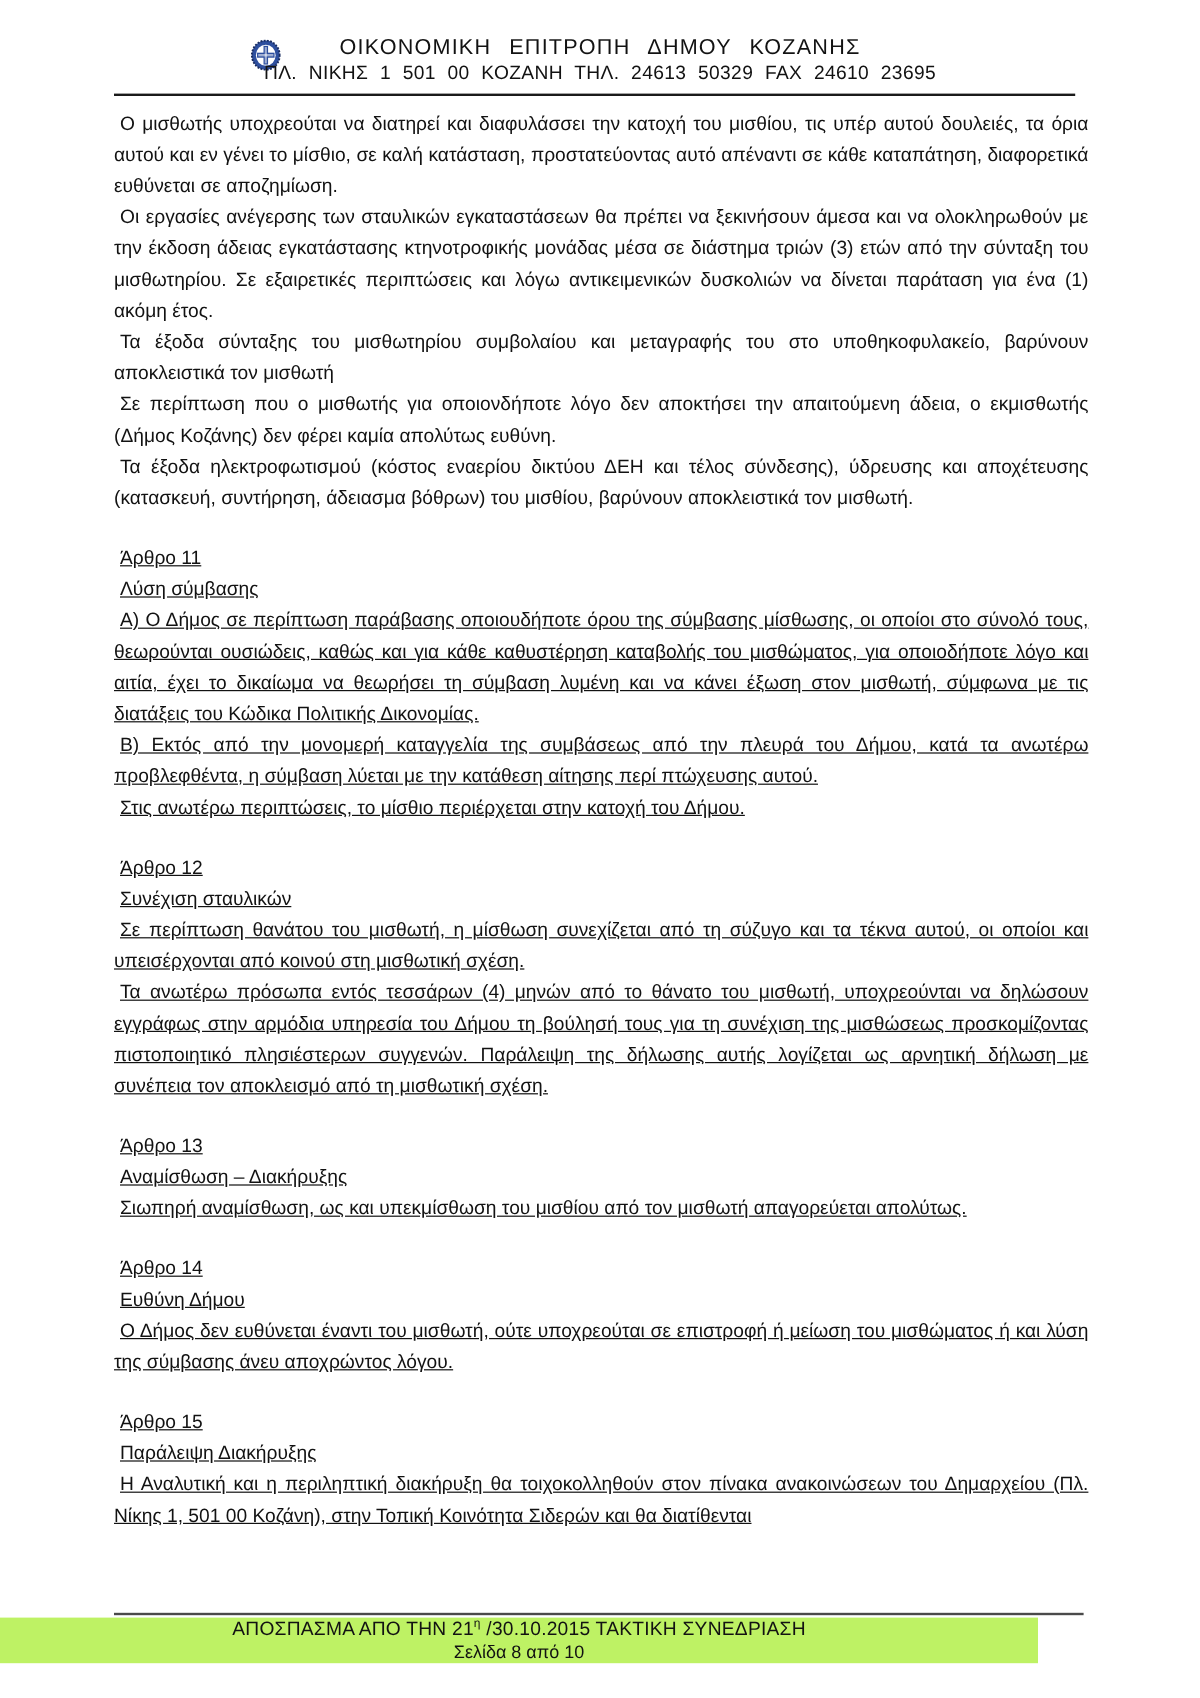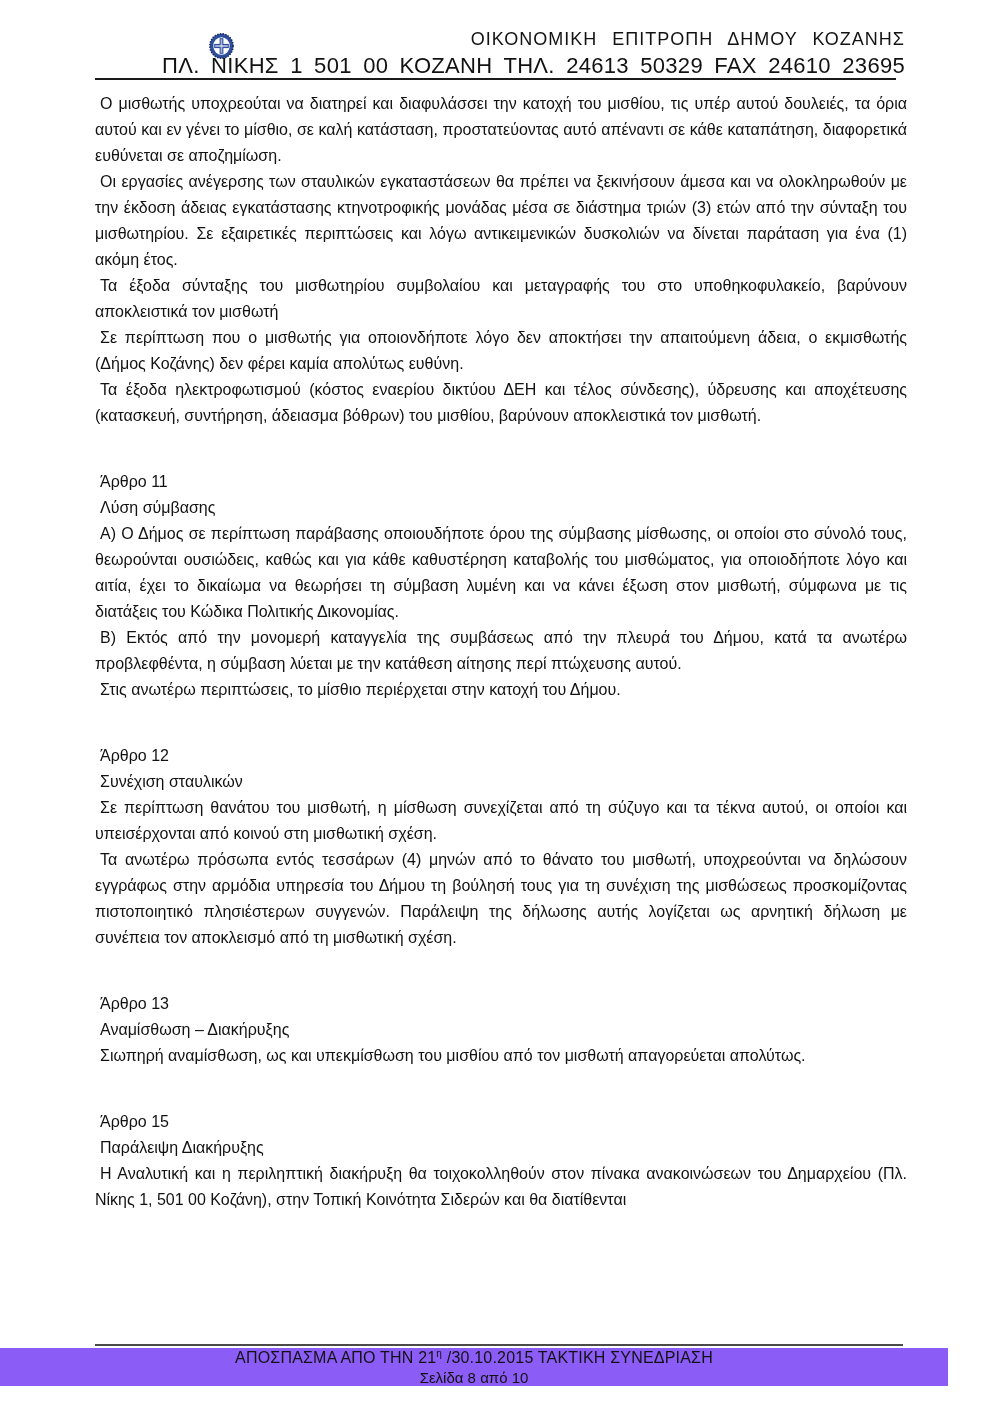--- a/index.html
+++ b/index.html
@@ -13,7 +13,7 @@
     overflow:hidden;
   }
   
-  .header{position:absolute;top:29px;left:95px;width:810px;text-align:right;}
+  .header{position:absolute;top:29px;left:95px;width:810px;text-align:center;}
   .header-line1{font-size:18px;letter-spacing:1px;word-spacing:9px;white-space:nowrap;}
   .header-line2{font-size:22px;letter-spacing:.3px;word-spacing:5px;margin-top:3px;white-space:nowrap;}
   .header-rule{position:absolute;top:78px;left:95px;width:801px;height:0;border-top:2px solid #1a1a1a;}

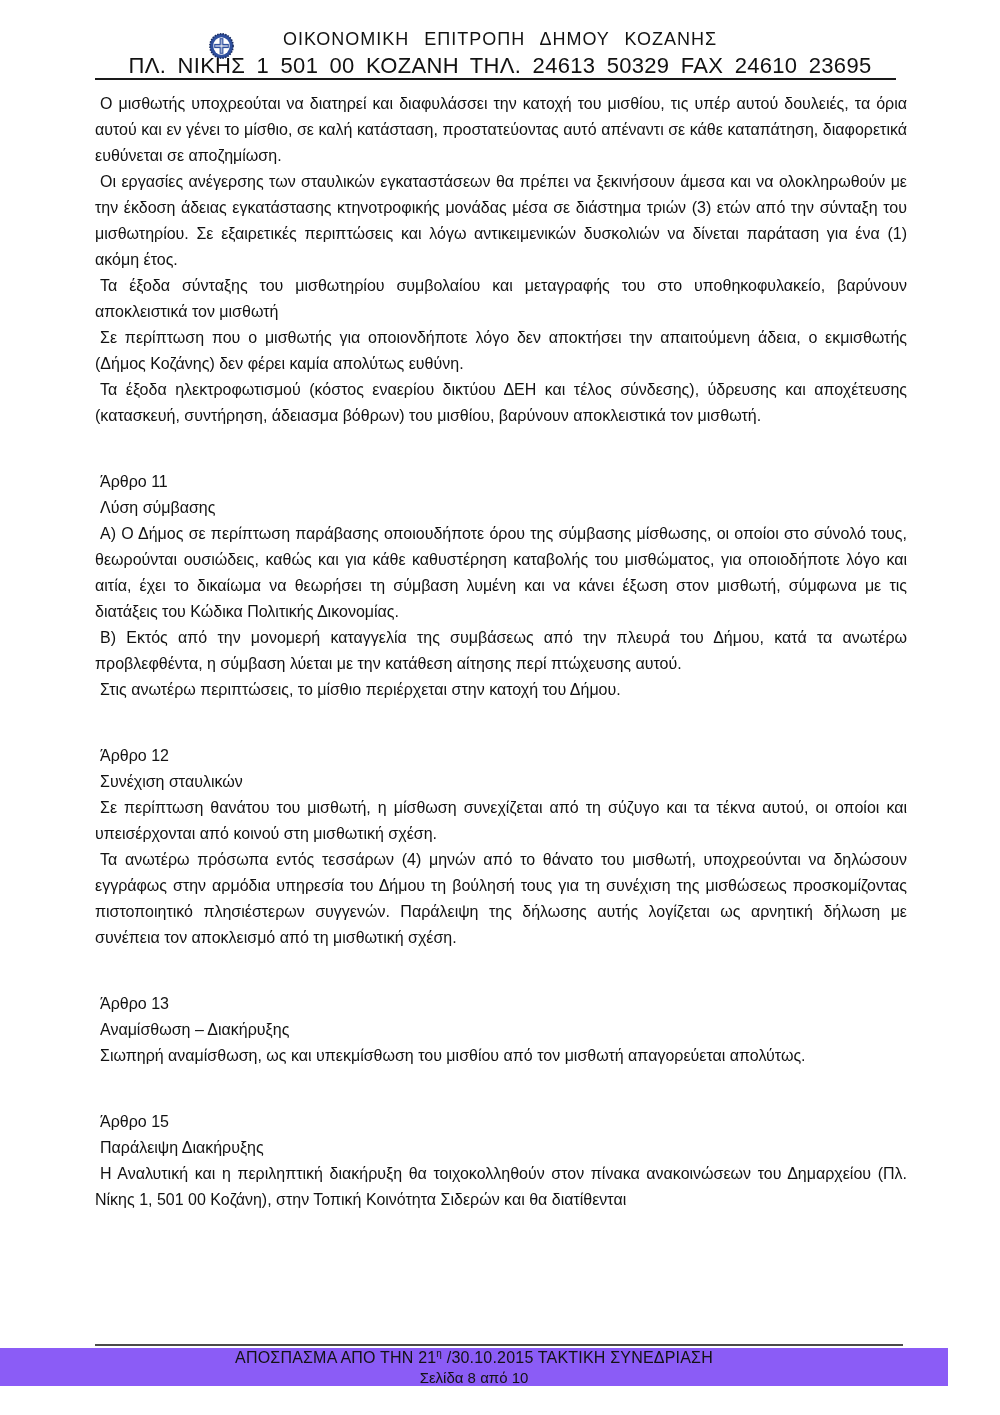--- a/index.html
+++ b/index.html
@@ -15,7 +15,7 @@
   
   .header{position:absolute;top:29px;left:95px;width:810px;text-align:center;}
   .header-line1{font-size:18px;letter-spacing:1px;word-spacing:9px;white-space:nowrap;}
-  .header-line2{font-size:22px;letter-spacing:.3px;word-spacing:5px;margin-top:3px;white-space:nowrap;}
+  .header-line2{font-size:16px;letter-spacing:.3px;word-spacing:5px;margin-top:3px;white-space:nowrap;}
   .header-rule{position:absolute;top:78px;left:95px;width:801px;height:0;border-top:2px solid #1a1a1a;}
   .logo{position:absolute;top:33px;left:209px;width:25px;height:26px;}
   

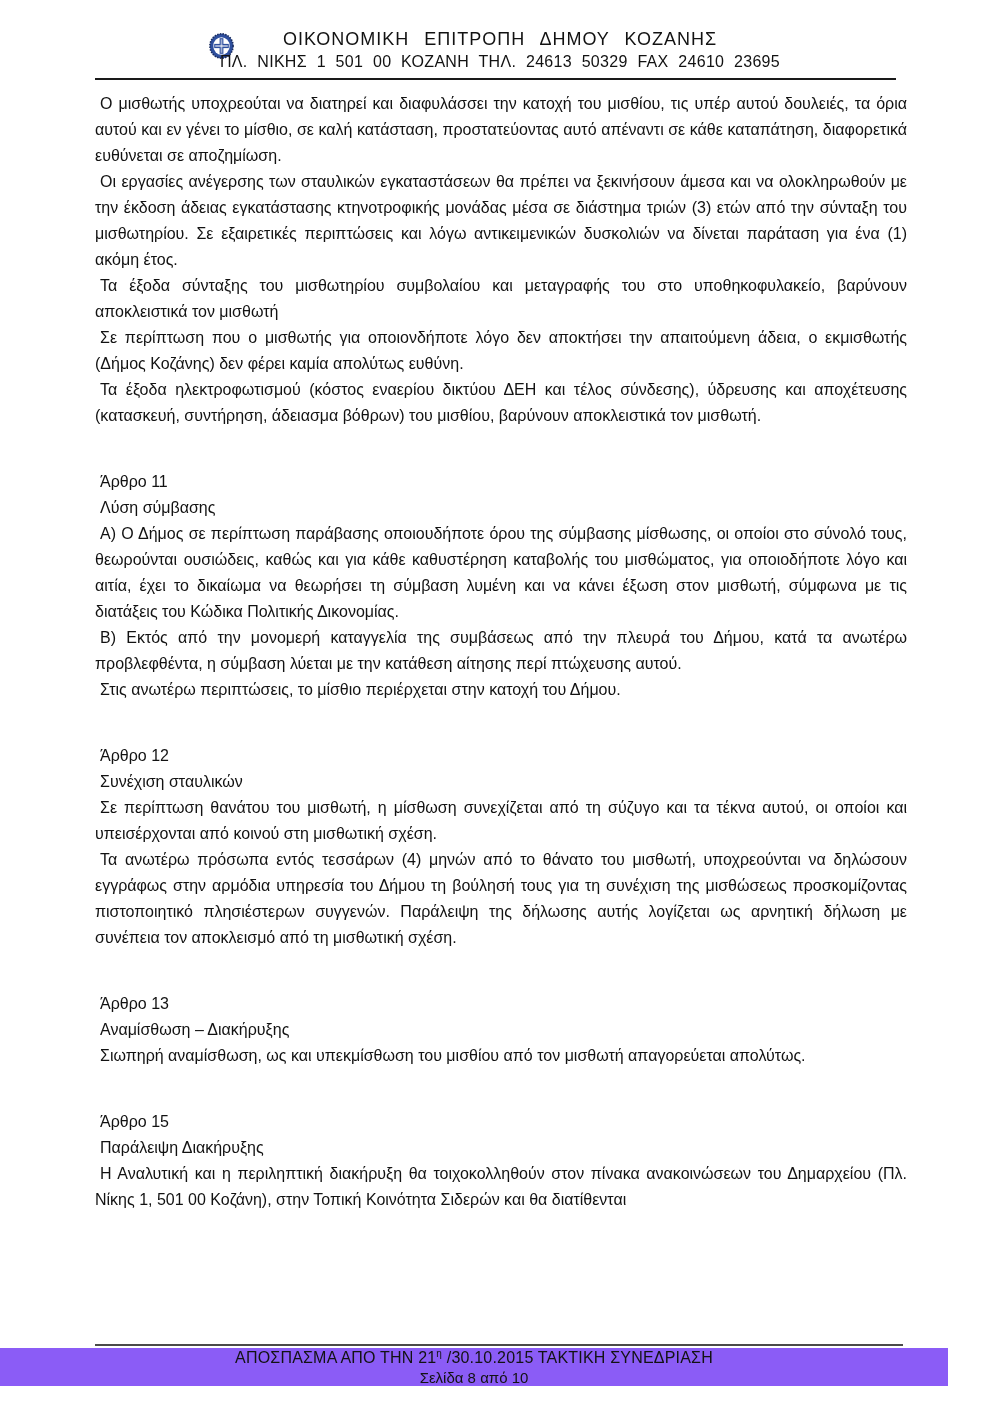--- a/index.html
+++ b/index.html
@@ -24,7 +24,7 @@
     font-size:16px;line-height:26px;text-align:justify;
   }
   .doc-body p{margin:0;text-indent:5px;}
-  .article{margin-top:40px;}
+  .article{margin-top:24px;text-decoration:underline;}
   .article-title,.article-subtitle{text-indent:0;text-align:left;}
   
   .footer-rule{position:absolute;top:1344px;left:95px;width:808px;height:0;border-top:2px solid #4a4a4a;}

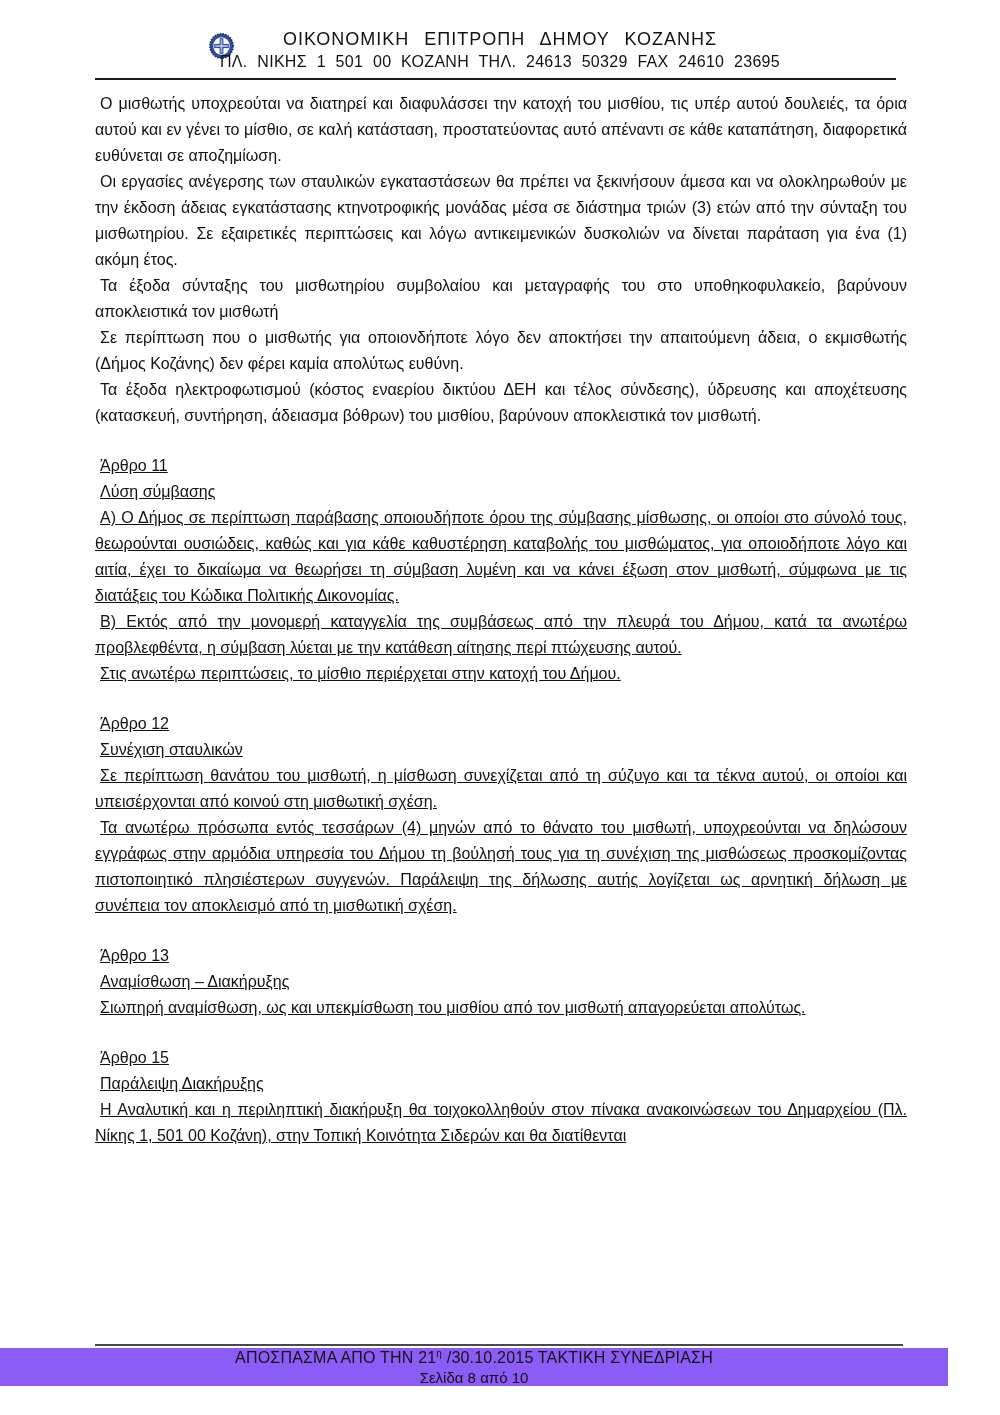--- a/index.html
+++ b/index.html
@@ -83,6 +83,11 @@
       <p>Σιωπηρή αναμίσθωση, ως και υπεκμίσθωση του μισθίου από τον μισθωτή απαγορεύεται απολύτως.</p>
     </div>
 
+    <div class="article">
+      <p class="article-title">Άρθρο 14</p>
+      <p class="article-subtitle">Ευθύνη Δήμου</p>
+      <p>Ο Δήμος δεν ευθύνεται έναντι του μισθωτή, ούτε υποχρεούται σε επιστροφή ή μείωση του μισθώματος ή και λύση της σύμβασης άνευ αποχρώντος λόγου.</p>
+    </div>
 
     <div class="article">
       <p class="article-title">Άρθρο 15</p>

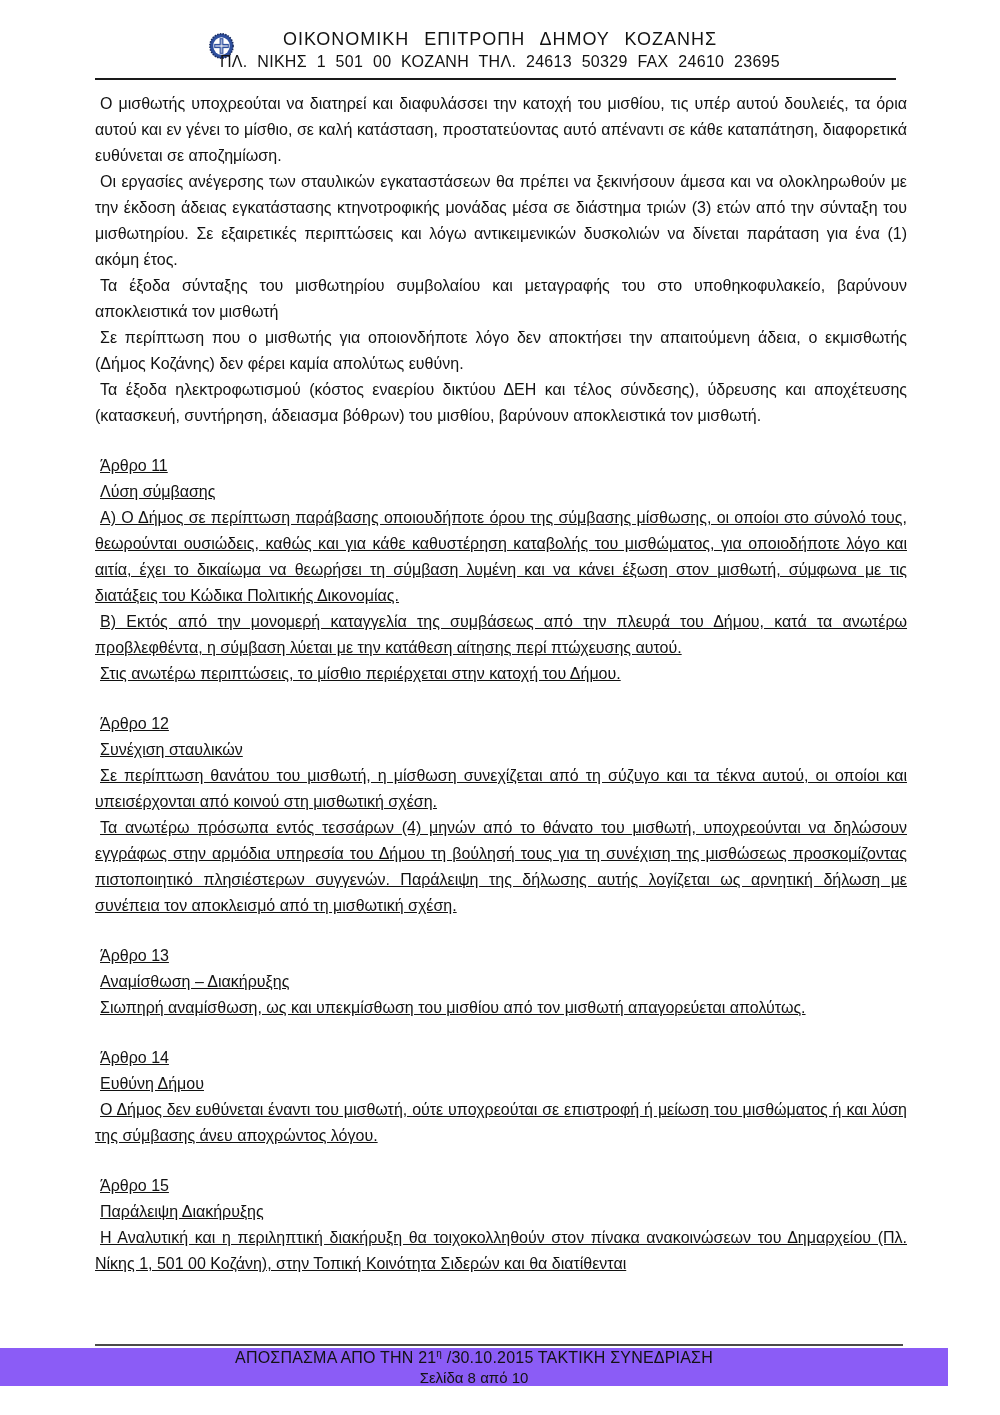--- a/index.html
+++ b/index.html
@@ -28,7 +28,7 @@
   .article-title,.article-subtitle{text-indent:0;text-align:left;}
   
   .footer-rule{position:absolute;top:1344px;left:95px;width:808px;height:0;border-top:2px solid #4a4a4a;}
-  .footer{position:absolute;top:1348px;left:0;width:948px;text-align:center;background:#8b5cf6;}
+  .footer{position:absolute;top:1348px;left:0;width:865px;text-align:center;background:#bef264;}
   .footer-line1{font-size:16px;letter-spacing:.2px;}
   .footer-line1 sup{font-size:10px;}
   .footer-line2{font-size:15px;margin-top:2px;}

